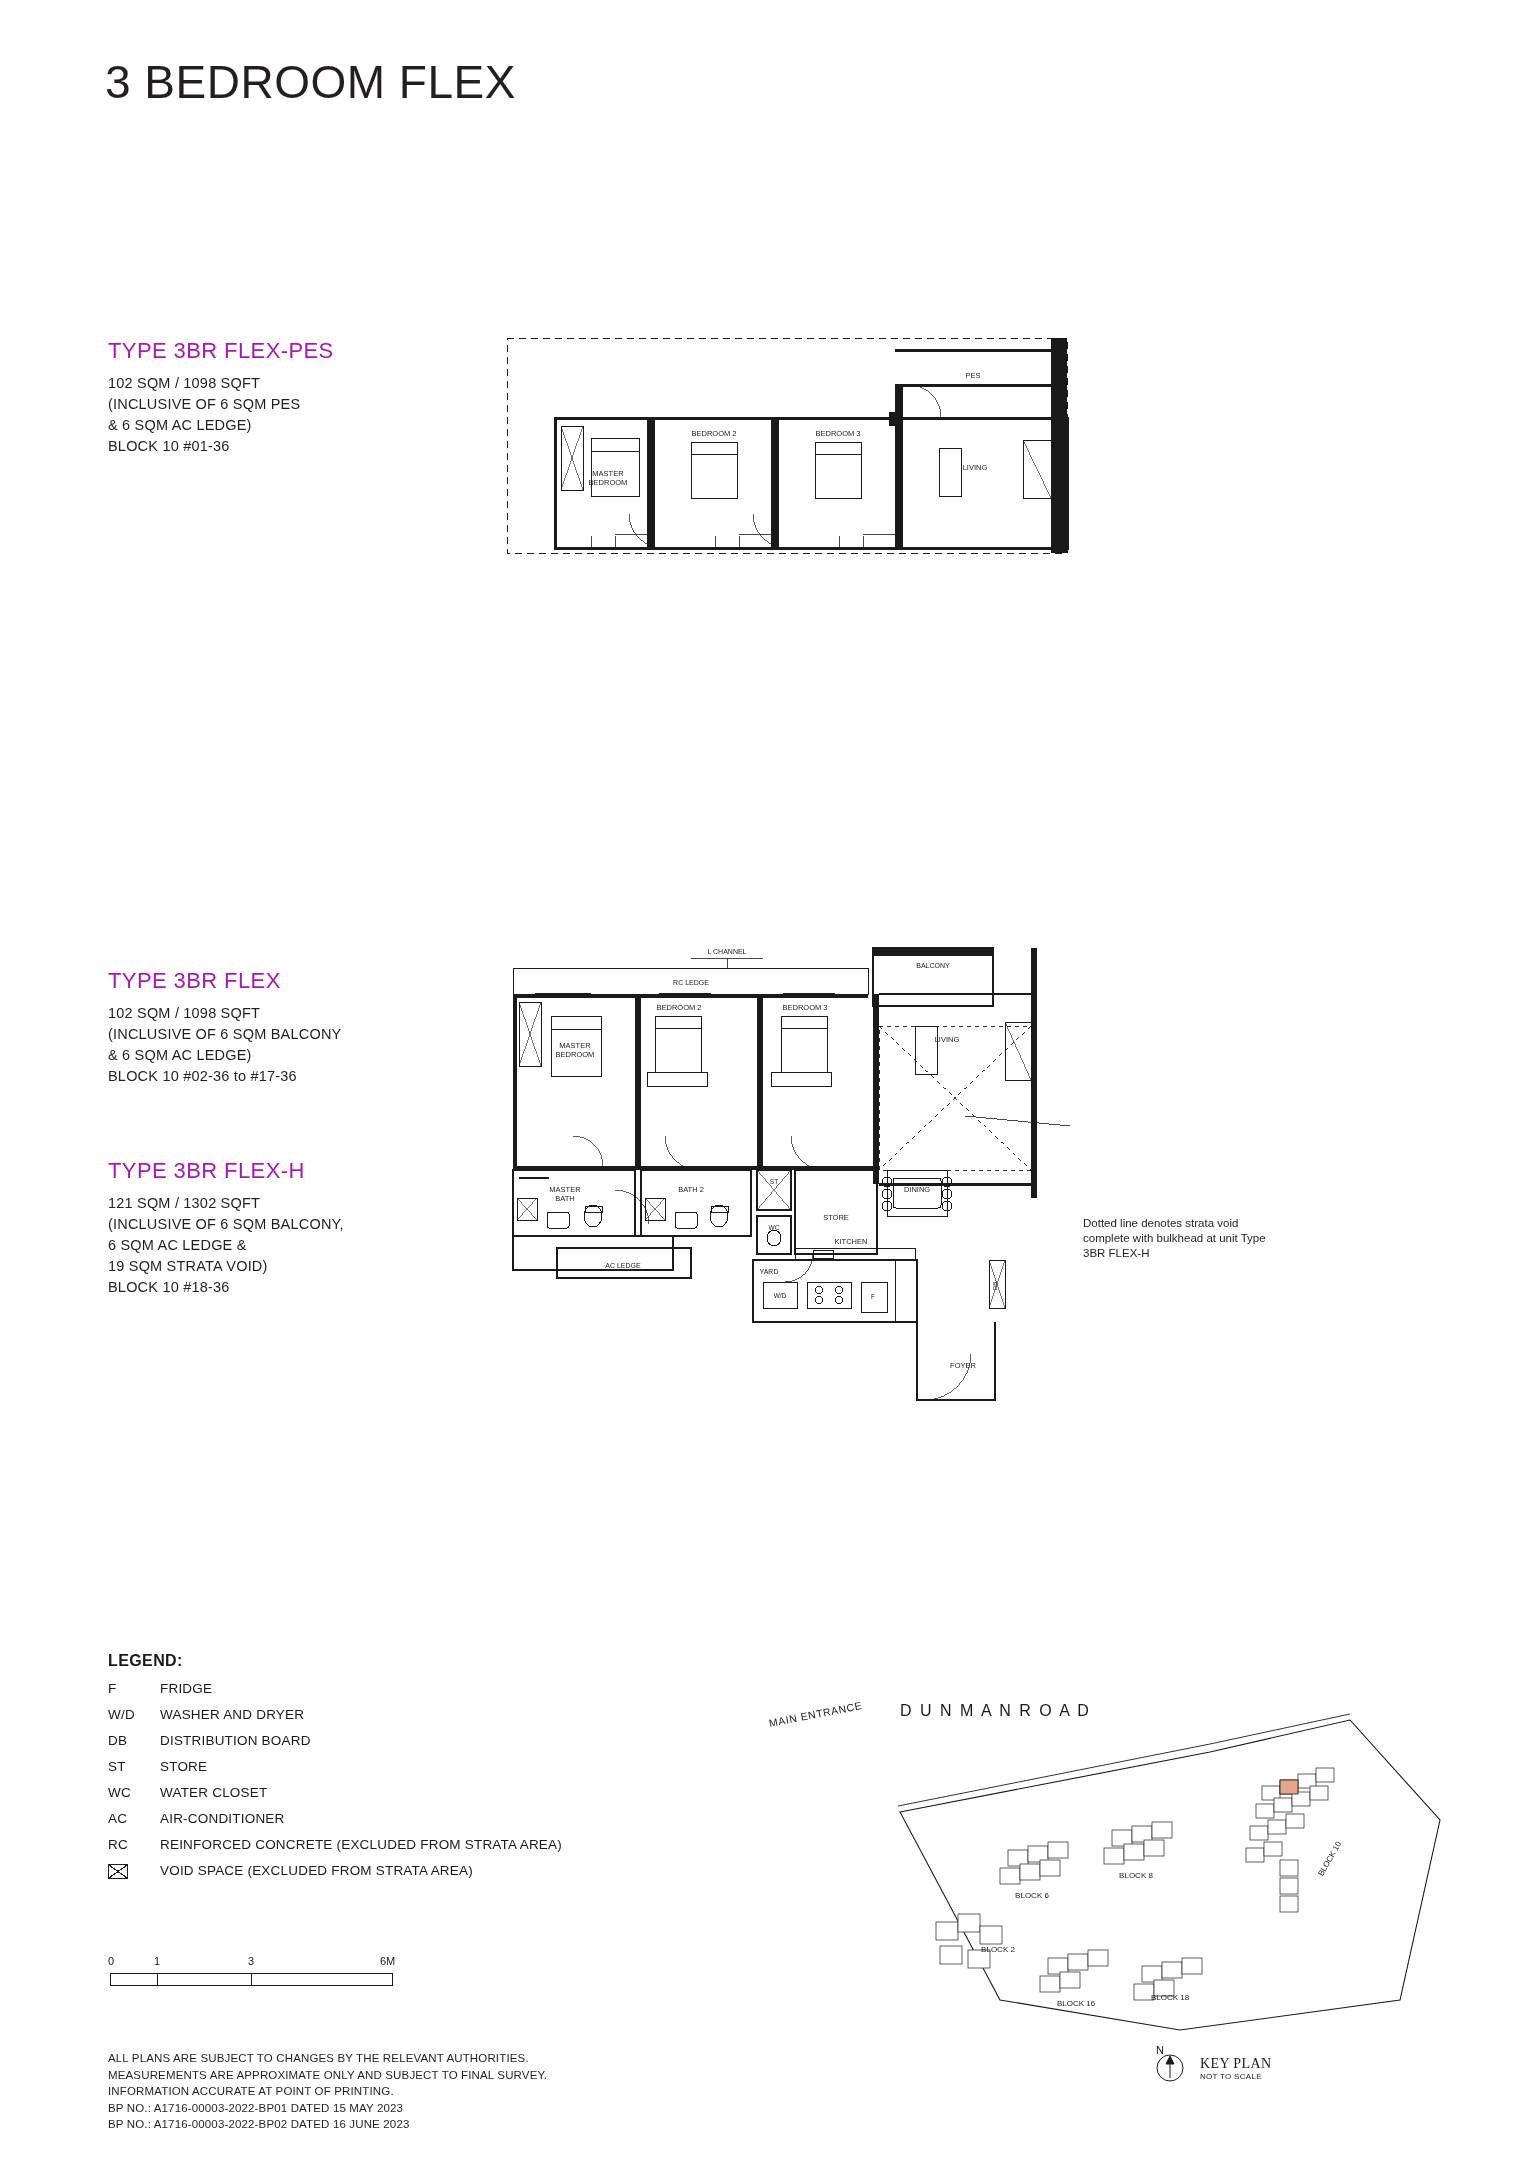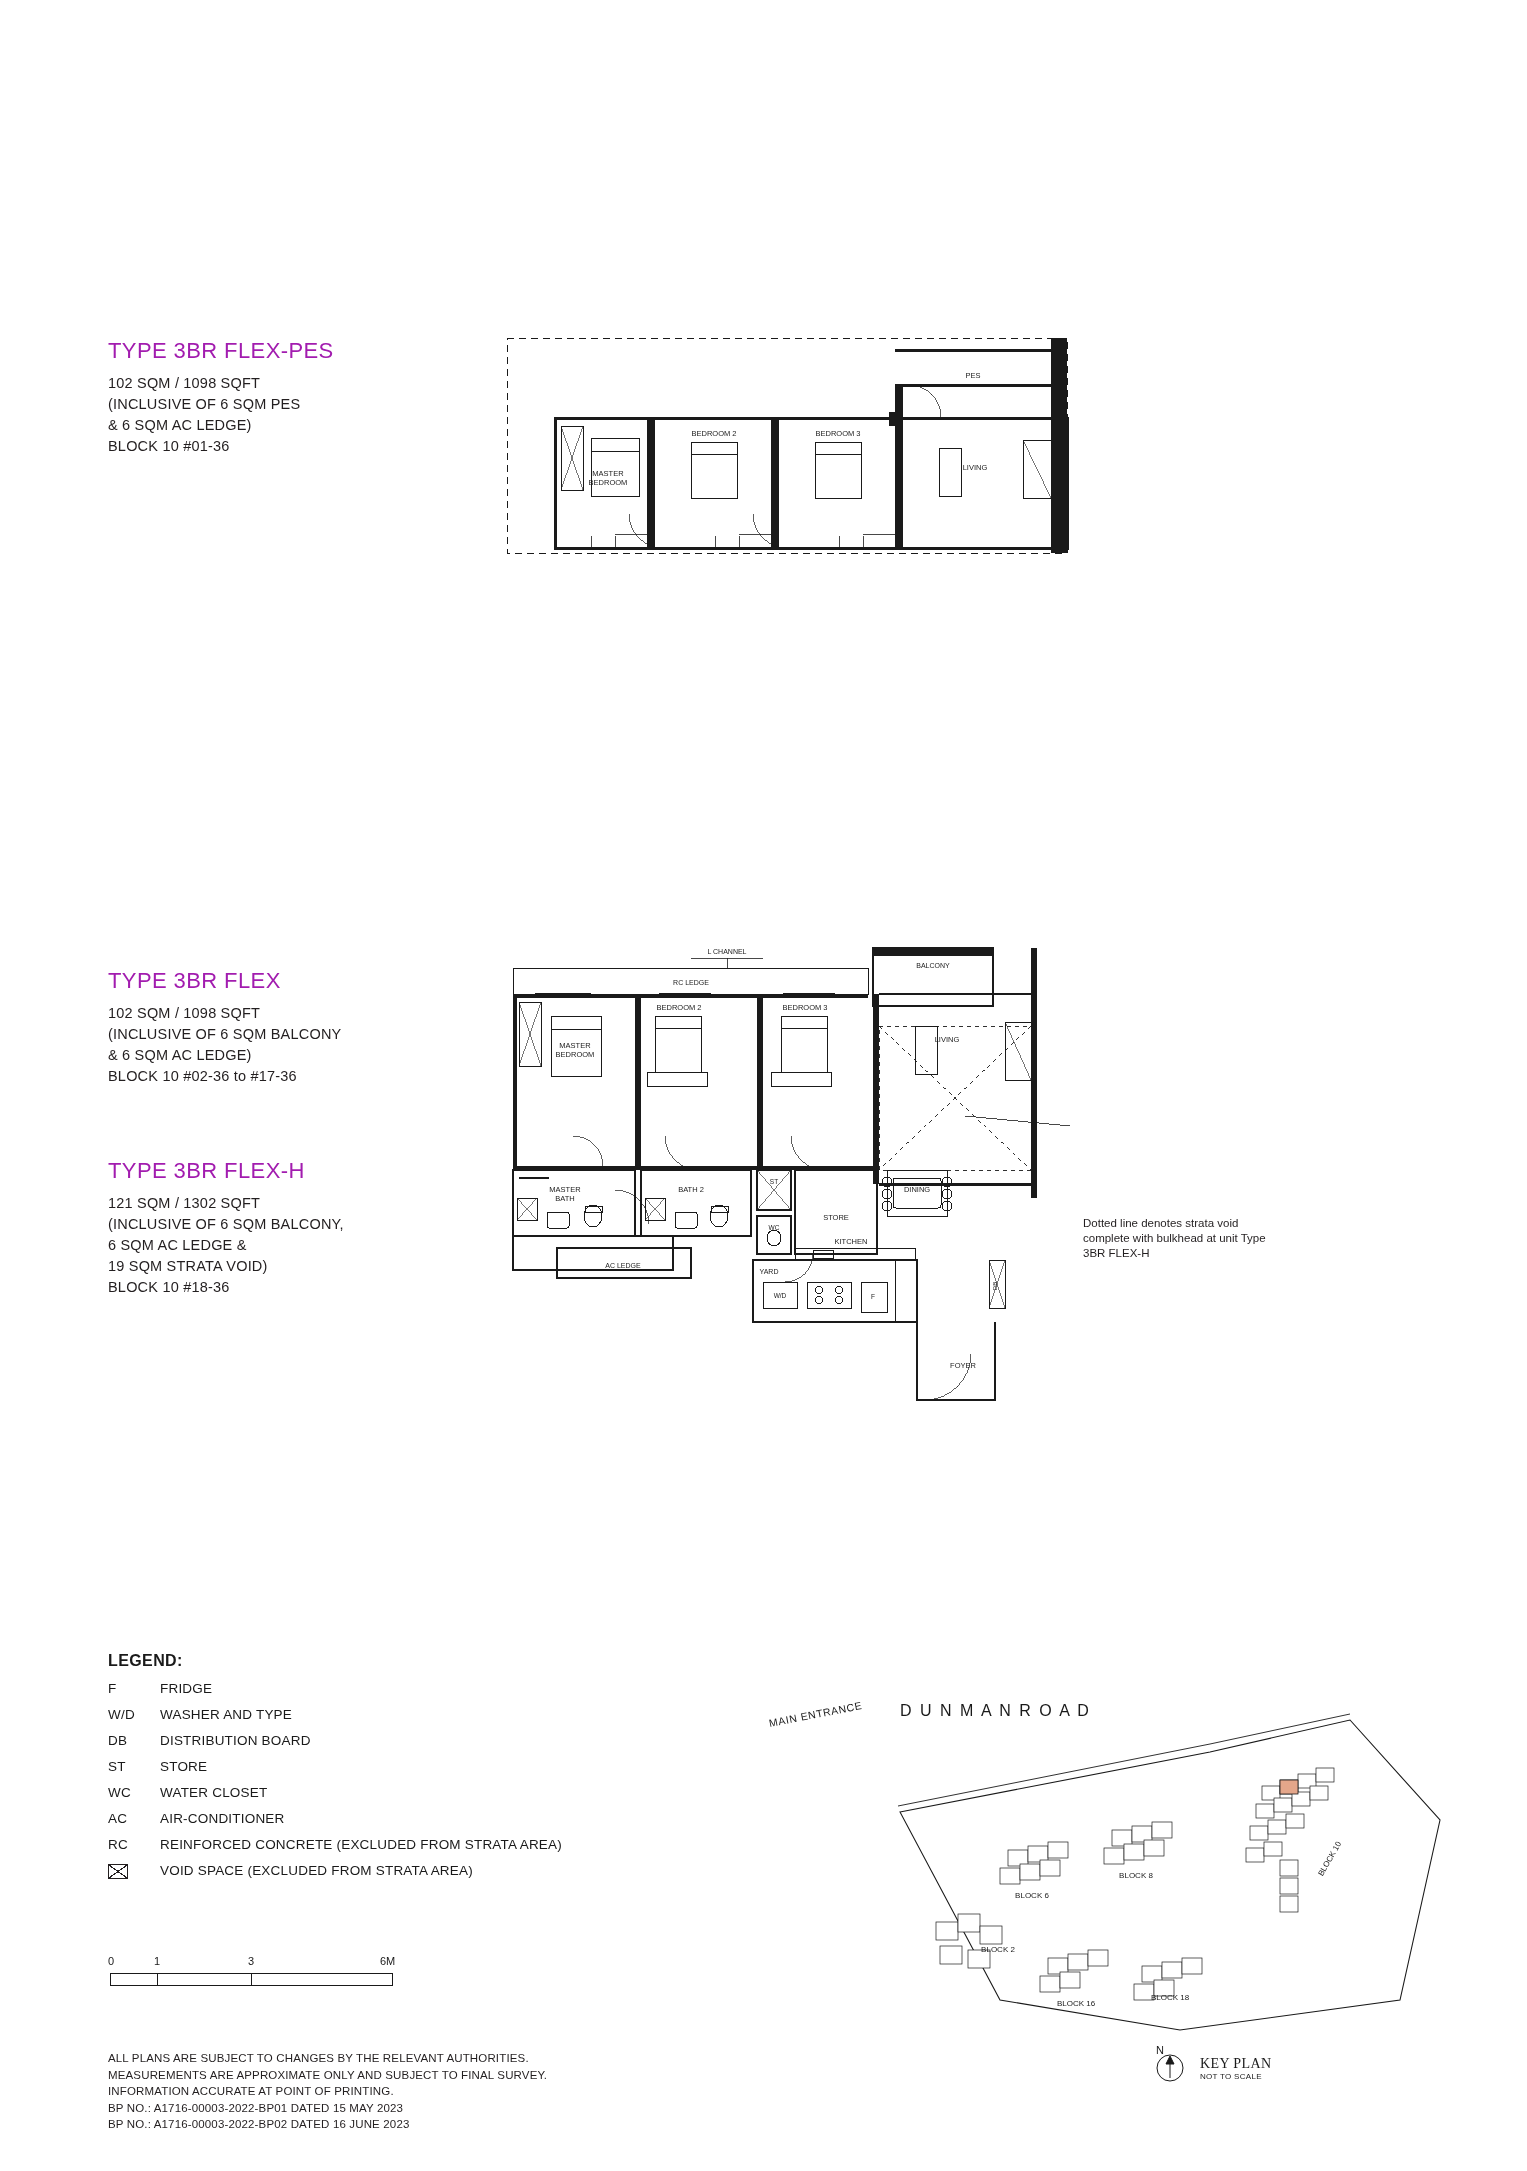--- a/index.html
+++ b/index.html
@@ -81,6 +81,7 @@
 
 <div class="page">
 
+  <div class="page-title">3 BEDROOM FLEX</div>
 
   <div class="type-block" id="typePES">
     <div class="t-name">TYPE 3BR FLEX-PES</div>

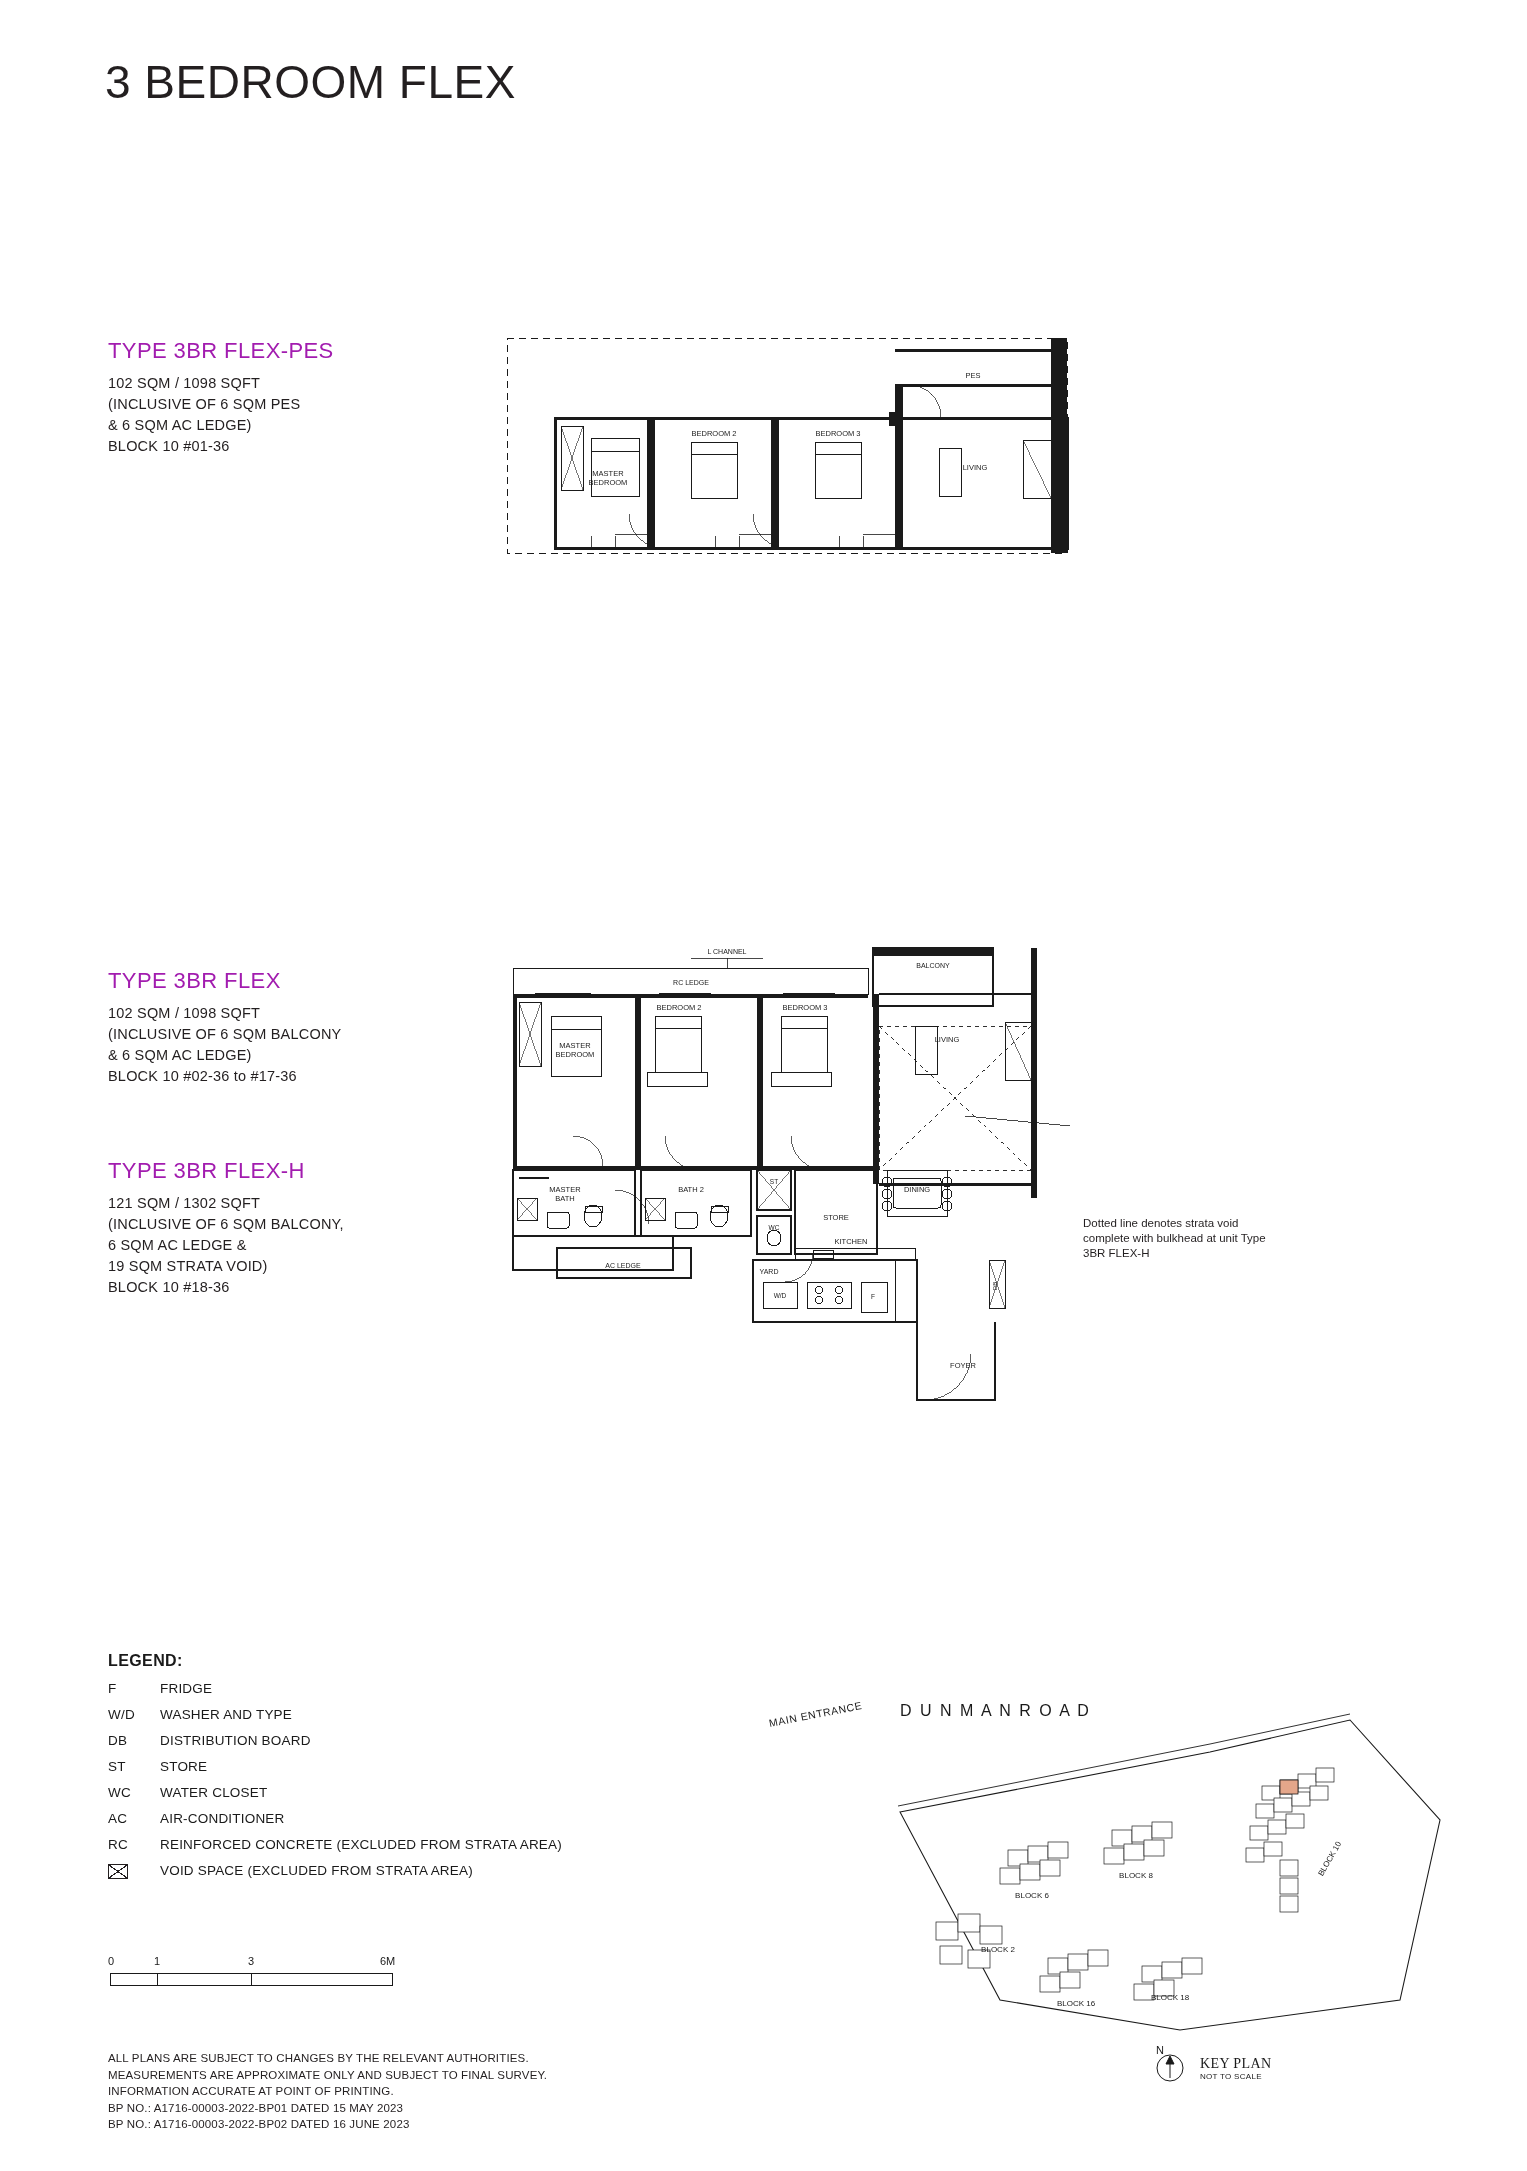--- a/index.html
+++ b/index.html
@@ -323,7 +323,7 @@
     </div>
     <div class="lg-row">
       <div class="lg-key">W/D</div>
-      <div class="lg-val">WASHER AND TYPE</div>
+      <div class="lg-val">WASHER AND DRYER</div>
     </div>
     <div class="lg-row">
       <div class="lg-key">DB</div>

